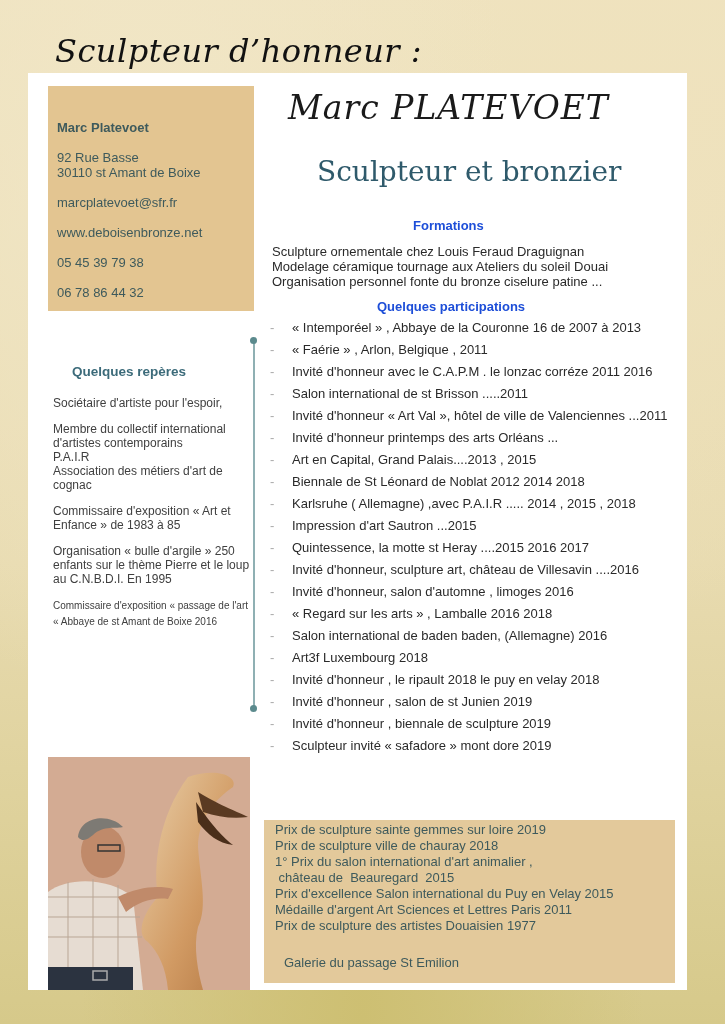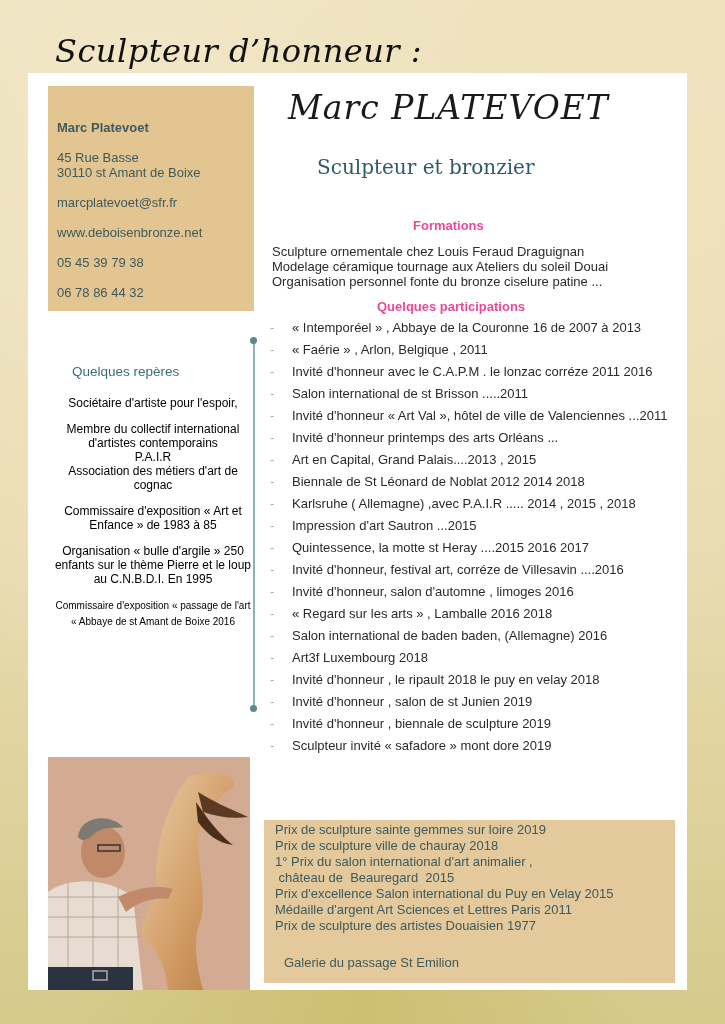--- a/index.html
+++ b/index.html
@@ -89,7 +89,7 @@
 
 <div class="contact-box">
   <div class="name">Marc Platevoet</div>
-  <div class="line">45 Rue Basse</div>
+  <div class="line">92 Rue Basse</div>
   <div class="line">30110 st Amant de Boixe</div>
   <div class="gap"></div>
   <div class="line">marcplatevoet@sfr.fr</div>

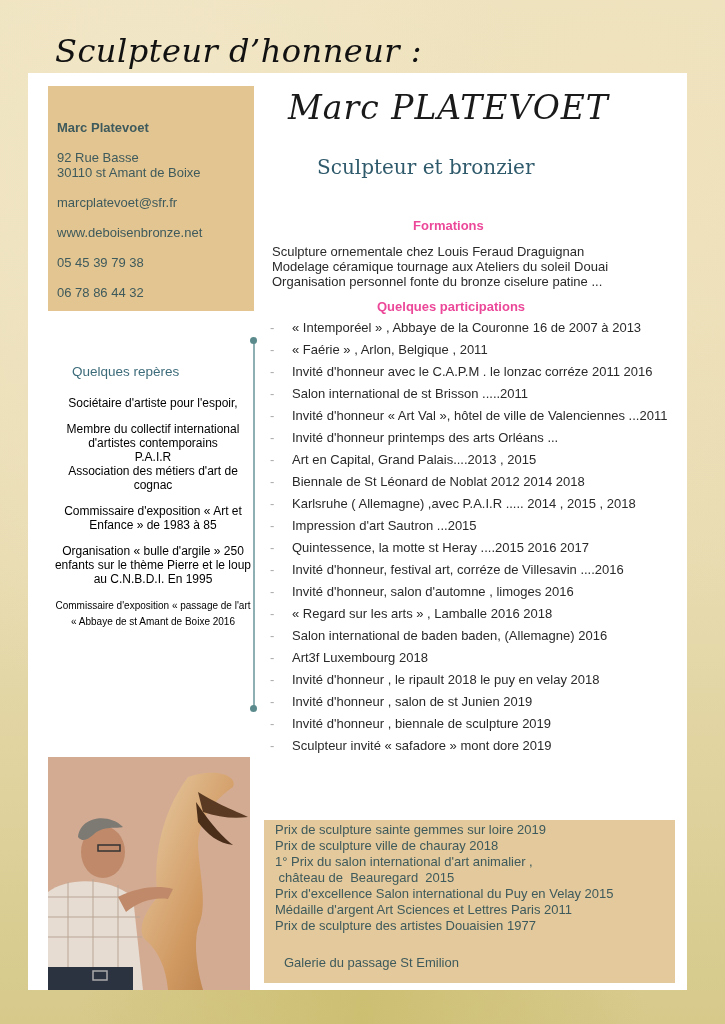--- a/index.html
+++ b/index.html
@@ -37,7 +37,7 @@
   }
   .subtitle {
     position:absolute; left:317px; top:155px;
-    font-family:"DejaVu Serif", serif; font-size:20px; color:#2f5a6b; white-space:nowrap;
+    font-family:"DejaVu Serif", serif; font-size:28px; color:#2f5a6b; white-space:nowrap;
   }
   .section-head {
     position:absolute; font-weight:bold; color:#ec4899; font-size:13px; white-space:nowrap;

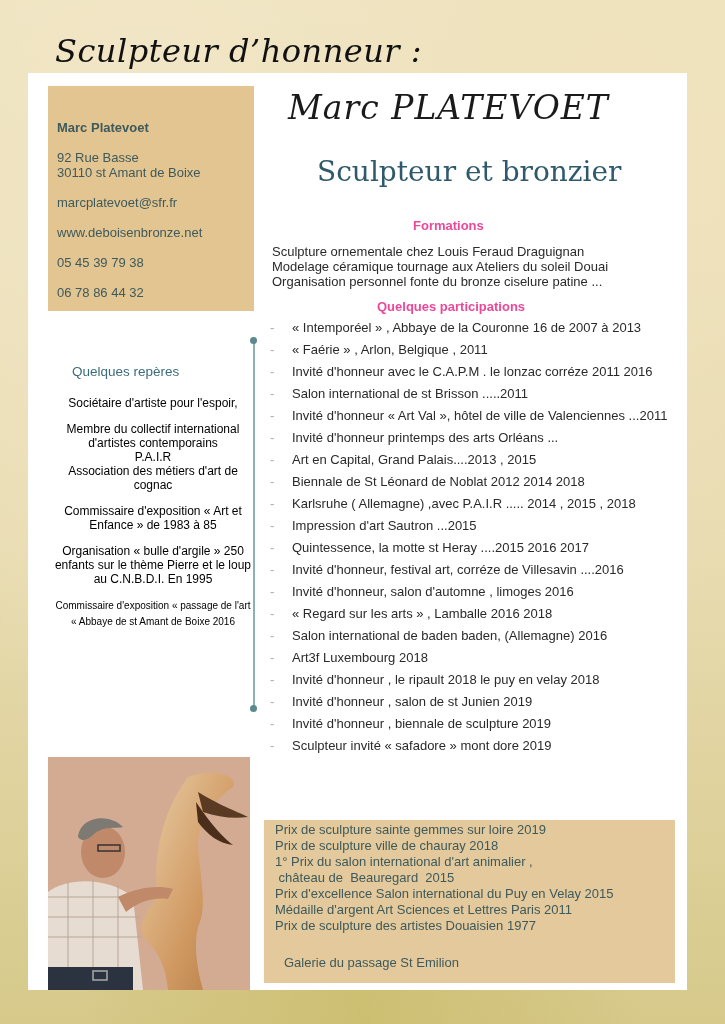--- a/index.html
+++ b/index.html
@@ -40,7 +40,7 @@
     font-family:"DejaVu Serif", serif; font-size:28px; color:#2f5a6b; white-space:nowrap;
   }
   .section-head {
-    position:absolute; font-weight:bold; color:#ec4899; font-size:13px; white-space:nowrap;
+    position:absolute; font-weight:bold; color:#1d4ed8; font-size:13px; white-space:nowrap;
   }
   .formations {
     position:absolute; left:272px; top:244px; font-size:13px; line-height:15px; color:#2a2a2a;

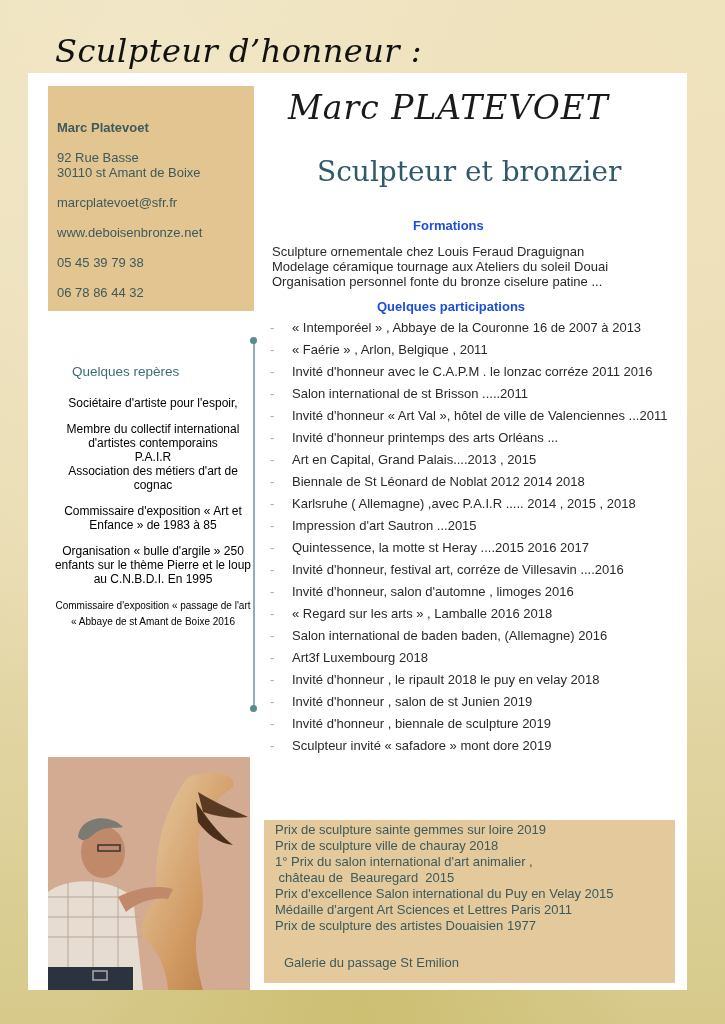--- a/index.html
+++ b/index.html
@@ -47,7 +47,7 @@
   }
   .formations div { white-space:nowrap; }
   .reperes-head {
-    position:absolute; left:72px; top:364px; font-weight:normal; color:#3c6b7a; font-size:13.5px; white-space:nowrap;
+    position:absolute; left:72px; top:364px; font-weight:bold; color:#3c6b7a; font-size:13.5px; white-space:nowrap;
   }
   .reperes {
     position:absolute; left:53px; top:396px; width:200px; font-size:12px; line-height:14px; color:#000000;text-align:center;

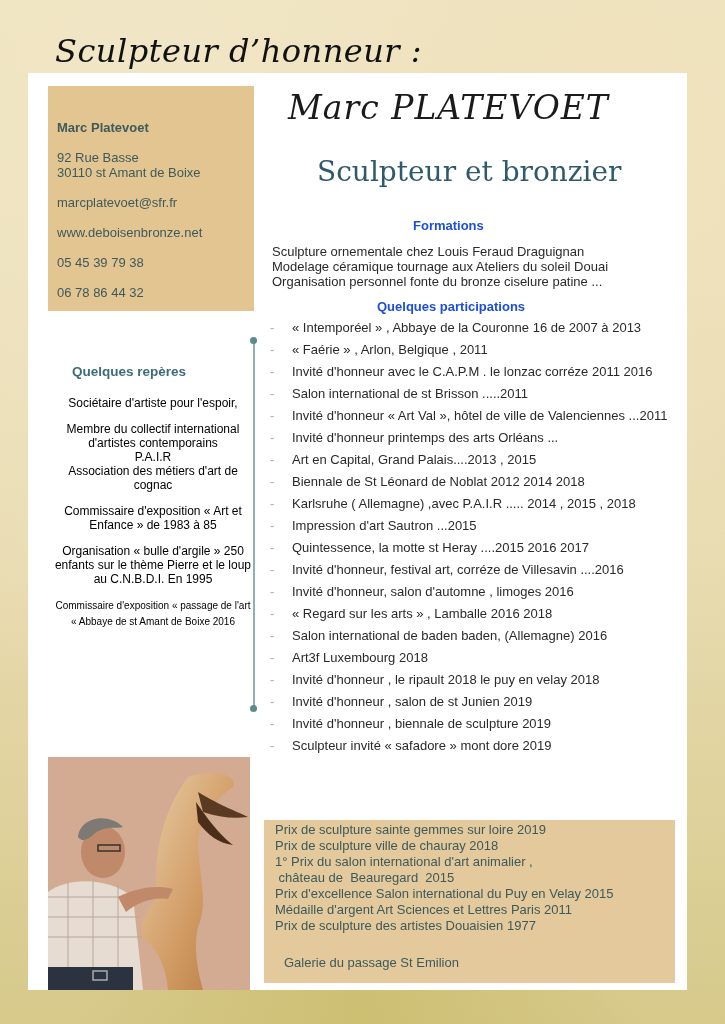--- a/index.html
+++ b/index.html
@@ -50,7 +50,7 @@
     position:absolute; left:72px; top:364px; font-weight:bold; color:#3c6b7a; font-size:13.5px; white-space:nowrap;
   }
   .reperes {
-    position:absolute; left:53px; top:396px; width:200px; font-size:12px; line-height:14px; color:#000000;text-align:center;
+    position:absolute; left:53px; top:396px; width:200px; font-size:12px; line-height:14px; color:#404040;
   }
   .reperes p { margin:0 0 12px 0; }
   .reperes p.big { font-size:10px; line-height:16px; }

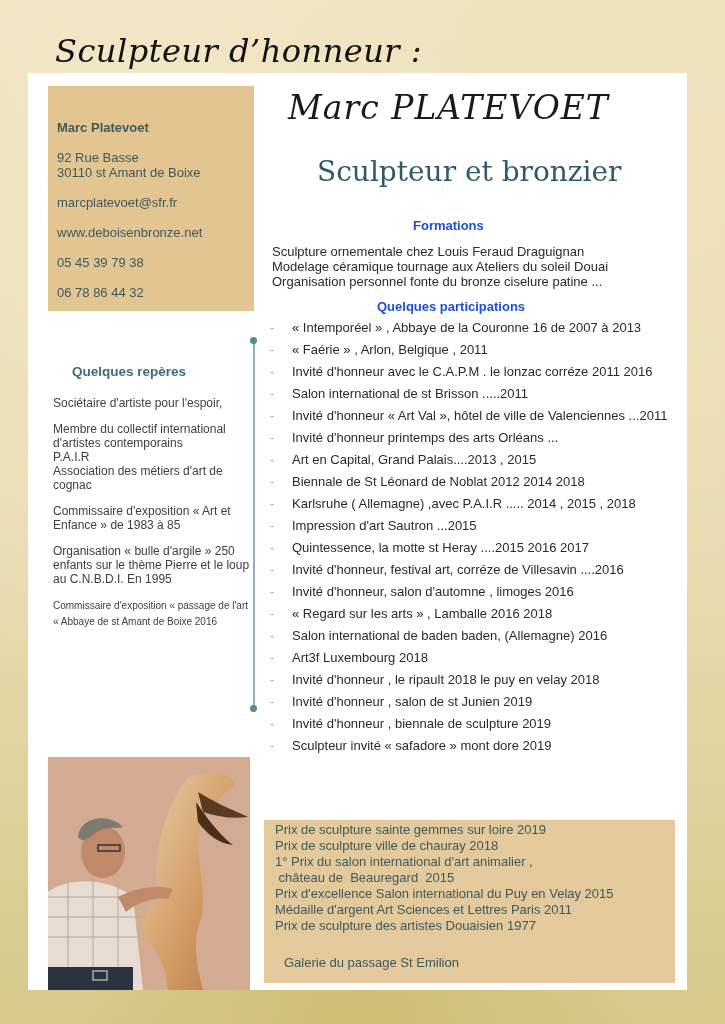--- a/index.html
+++ b/index.html
@@ -141,7 +141,7 @@
   <li><span class="dash">-</span><span>Karlsruhe ( Allemagne) ,avec P.A.I.R ..... 2014 , 2015 , 2018</span></li>
   <li><span class="dash">-</span><span>Impression d'art Sautron ...2015</span></li>
   <li><span class="dash">-</span><span>Quintessence, la motte st Heray ....2015 2016 2017</span></li>
-  <li><span class="dash">-</span><span>Invité d'honneur, festival art, corréze de Villesavin ....2016</span></li>
+  <li><span class="dash">-</span><span>Invité d'honneur, sculpture art, château de Villesavin ....2016</span></li>
   <li><span class="dash">-</span><span>Invité d'honneur, salon d'automne , limoges  2016</span></li>
   <li><span class="dash">-</span><span>« Regard sur les arts » , Lamballe 2016 2018</span></li>
   <li><span class="dash">-</span><span>Salon international de baden baden, (Allemagne)  2016</span></li>

